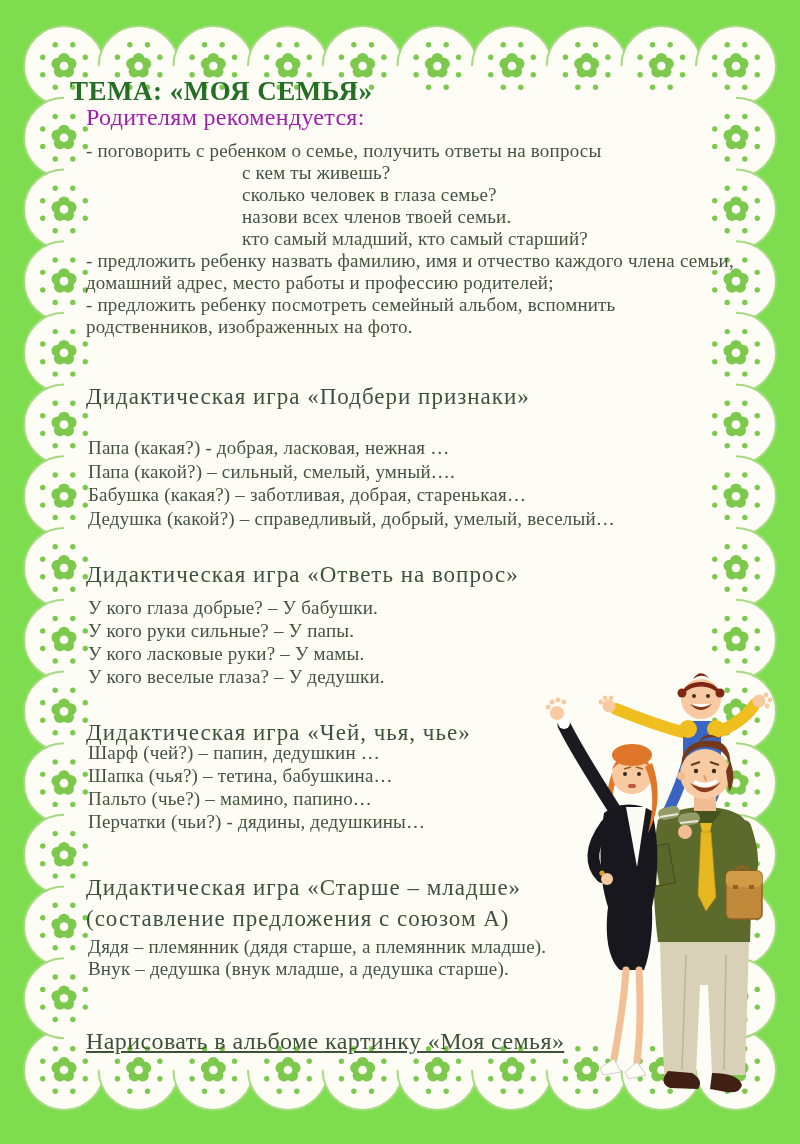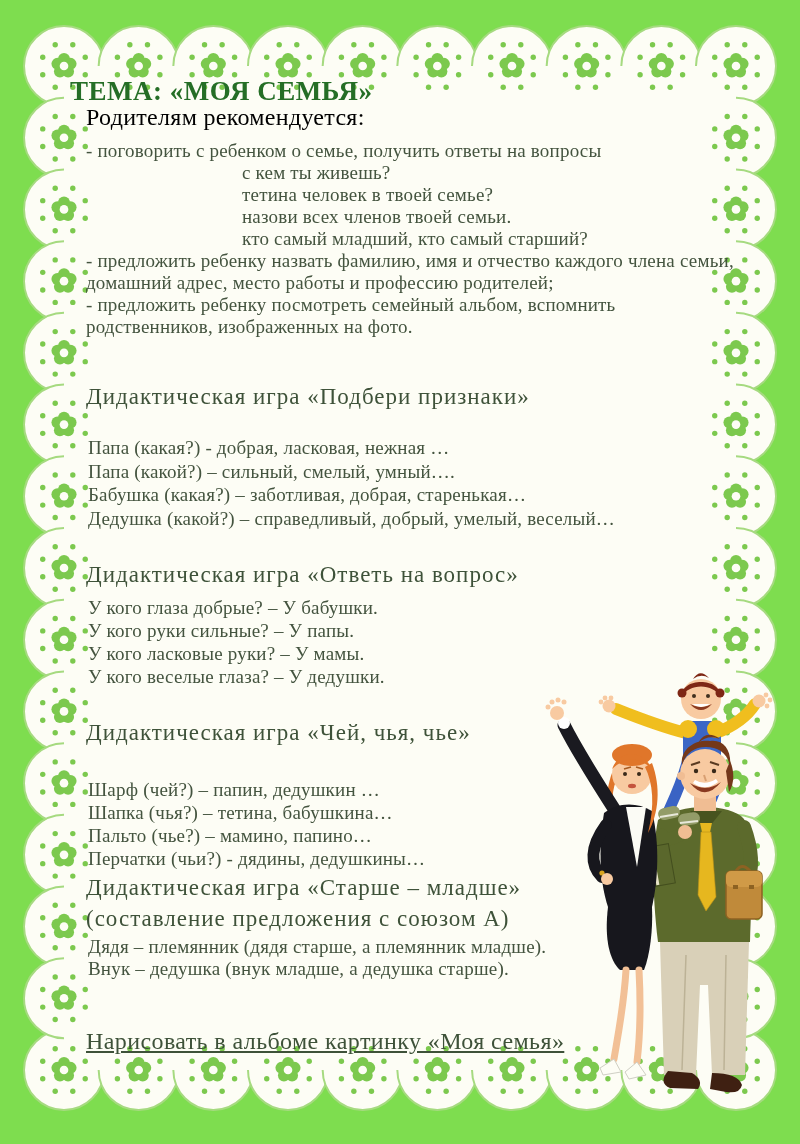--- a/index.html
+++ b/index.html
@@ -27,7 +27,7 @@
   }
   .rec-heading{
     position:absolute;top:104px;left:86px;
-    font-size:24px;color:#000000;letter-spacing:.3px;
+    font-size:24px;color:#a21caf;letter-spacing:.3px;
   }
   .rec-lines{
     position:absolute;top:140px;left:86px;width:650px;

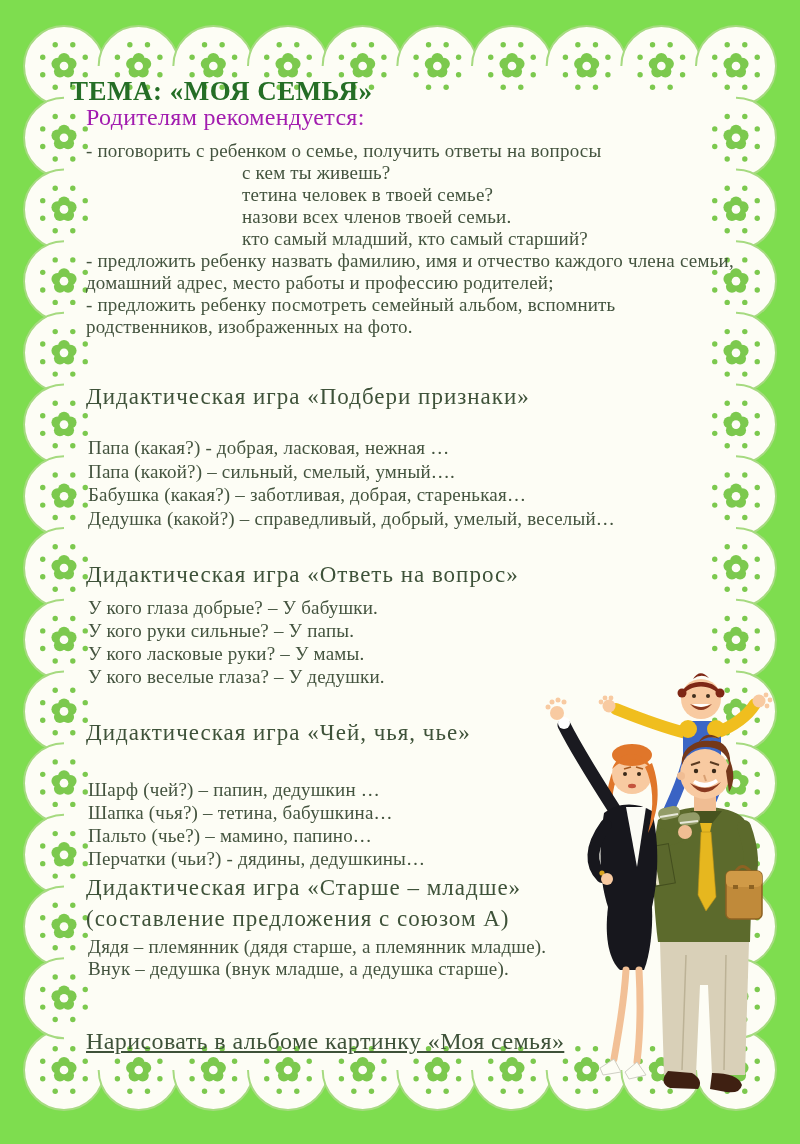--- a/index.html
+++ b/index.html
@@ -763,7 +763,7 @@
     <div class="rec-lines">
       <p class="rec-line">- поговорить с ребенком о семье, получить ответы на вопросы</p>
       <p class="rec-line indent">с кем ты живешь?</p>
-      <p class="rec-line indent">тетина человек в твоей семье?</p>
+      <p class="rec-line indent">сколько человек в глаза семье?</p>
       <p class="rec-line indent">назови всех членов твоей семьи.</p>
       <p class="rec-line indent">кто самый младший, кто самый старший?</p>
       <p class="rec-line">- предложить ребенку назвать фамилию, имя и отчество каждого члена семьи, домашний адрес, место работы  и профессию родителей;</p>

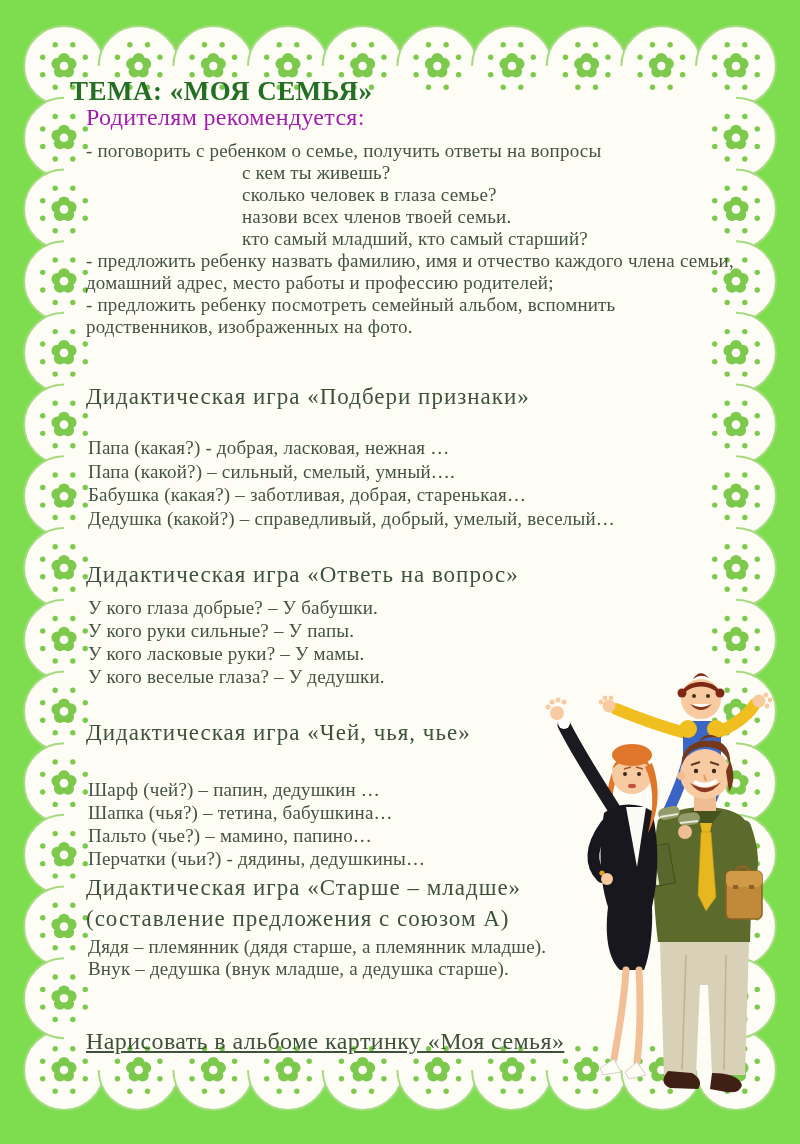--- a/index.html
+++ b/index.html
@@ -787,7 +787,7 @@
     </div>
 
     <div class="game-title" style="top:718px">Дидактическая игра «Чей, чья, чье»</div>
-    <div class="game-items" style="top:778px;line-height:23px;width:460px">
+    <div class="game-items" style="top:741px;line-height:23px;width:460px">
       <p class="game-item">Шарф (чей?) – папин, дедушкин …</p>
       <p class="game-item">Шапка (чья?) – тетина, бабушкина…</p>
       <p class="game-item">Пальто (чье?) – мамино, папино…</p>

